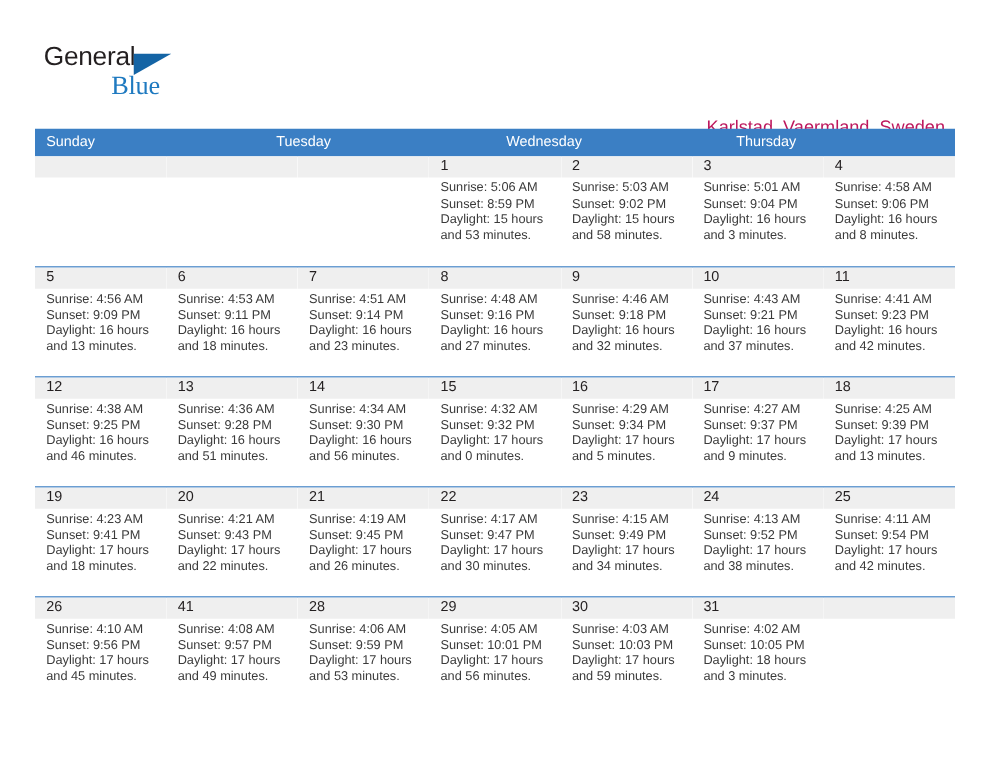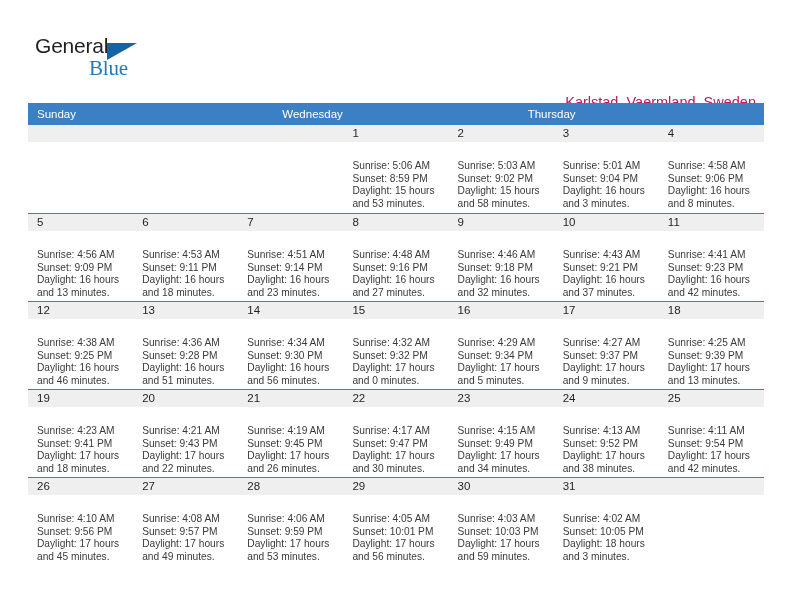--- a/index.html
+++ b/index.html
@@ -165,6 +165,7 @@
   <div class="calendar">
     <div class="weekdays">
       <div class="weekday">Sunday</div>
+      <div class="weekday">Tuesday</div>
       <div class="weekday">Wednesday</div>
       <div class="weekday">Thursday</div>
     </div>

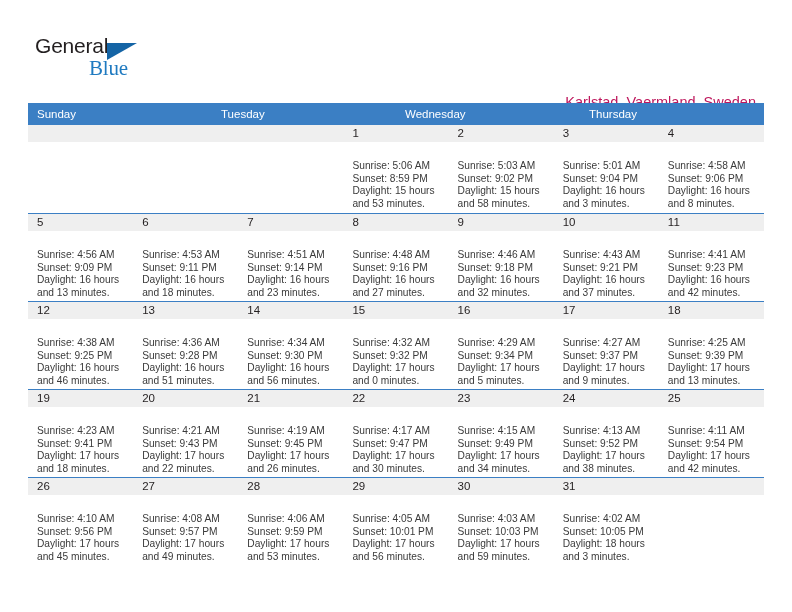--- a/index.html
+++ b/index.html
@@ -141,7 +141,7 @@
     display: block;
   }
   .daycell .info {
-    padding: 18px 6px 0 9px;
+    padding: 3px 6px 0 9px;
     font-size: 10.2px;
     line-height: 12.7px;
     color: #3a3a3a;

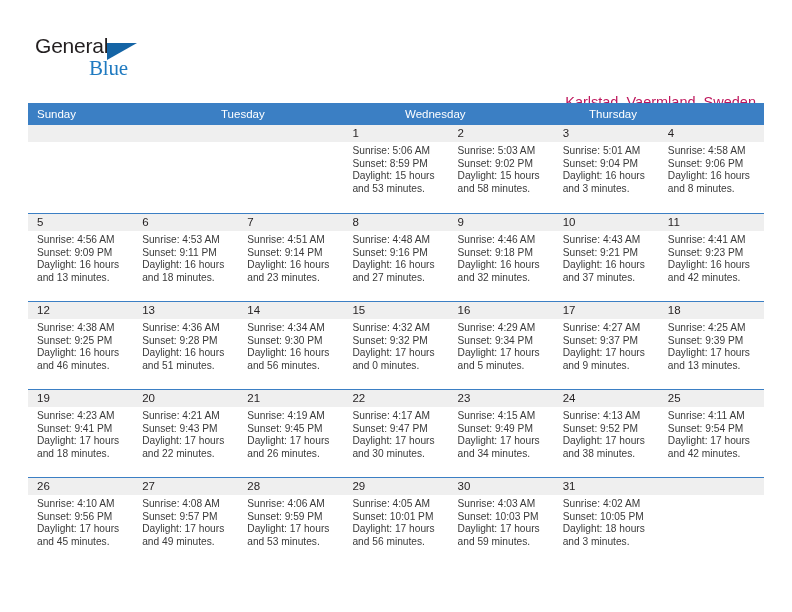--- a/index.html
+++ b/index.html
@@ -476,7 +476,7 @@
           </div>
           <div class="daycell">
             <div class="numbar">
-              <span class="daynum">27</span>
+              <span class="daynum">41</span>
             </div>
             <div class="info">
               <div>Sunrise: 4:08 AM</div>

